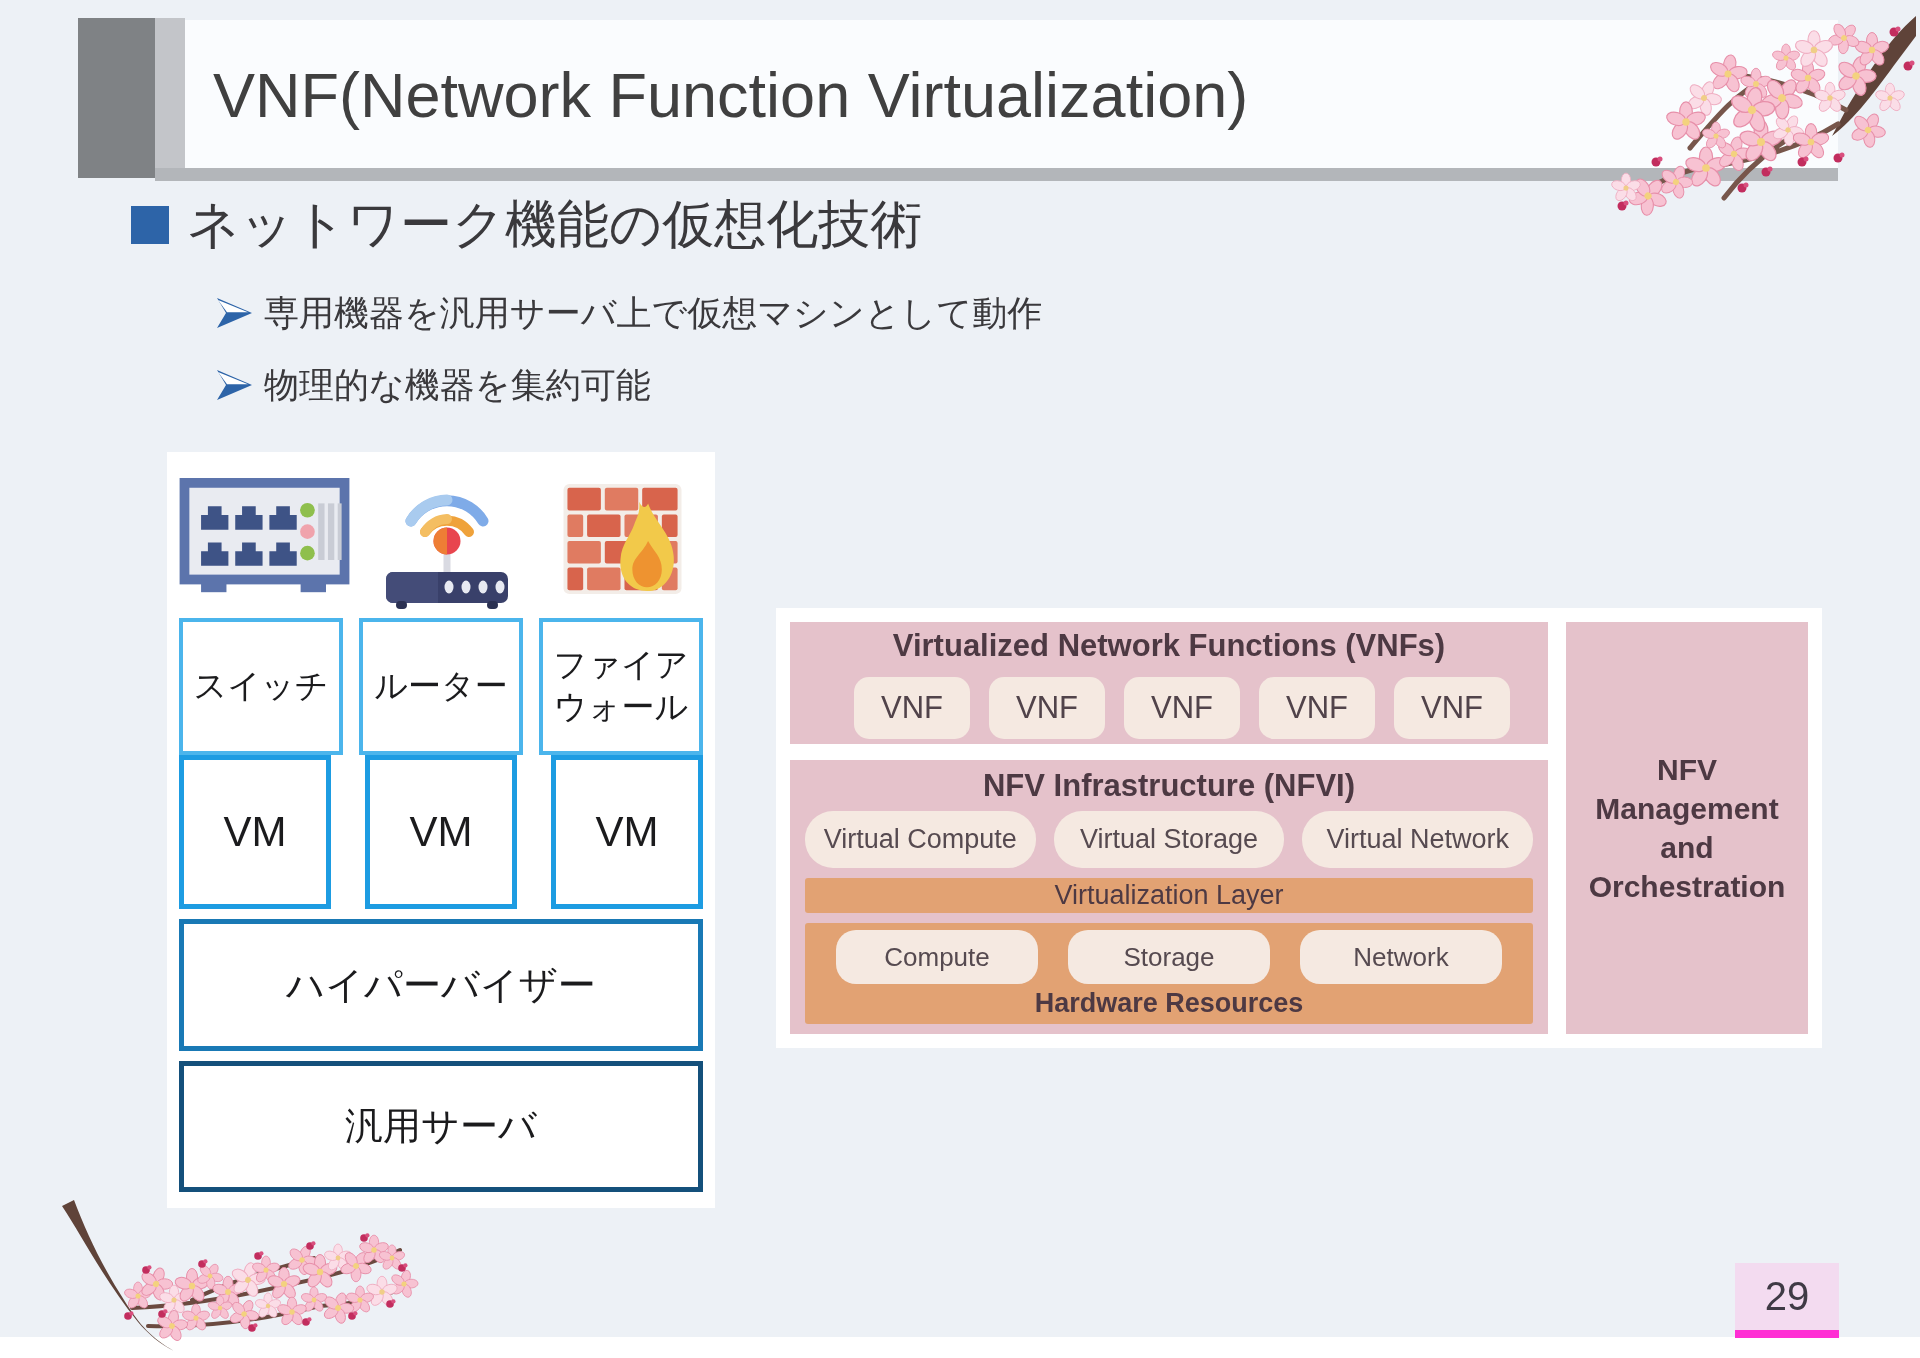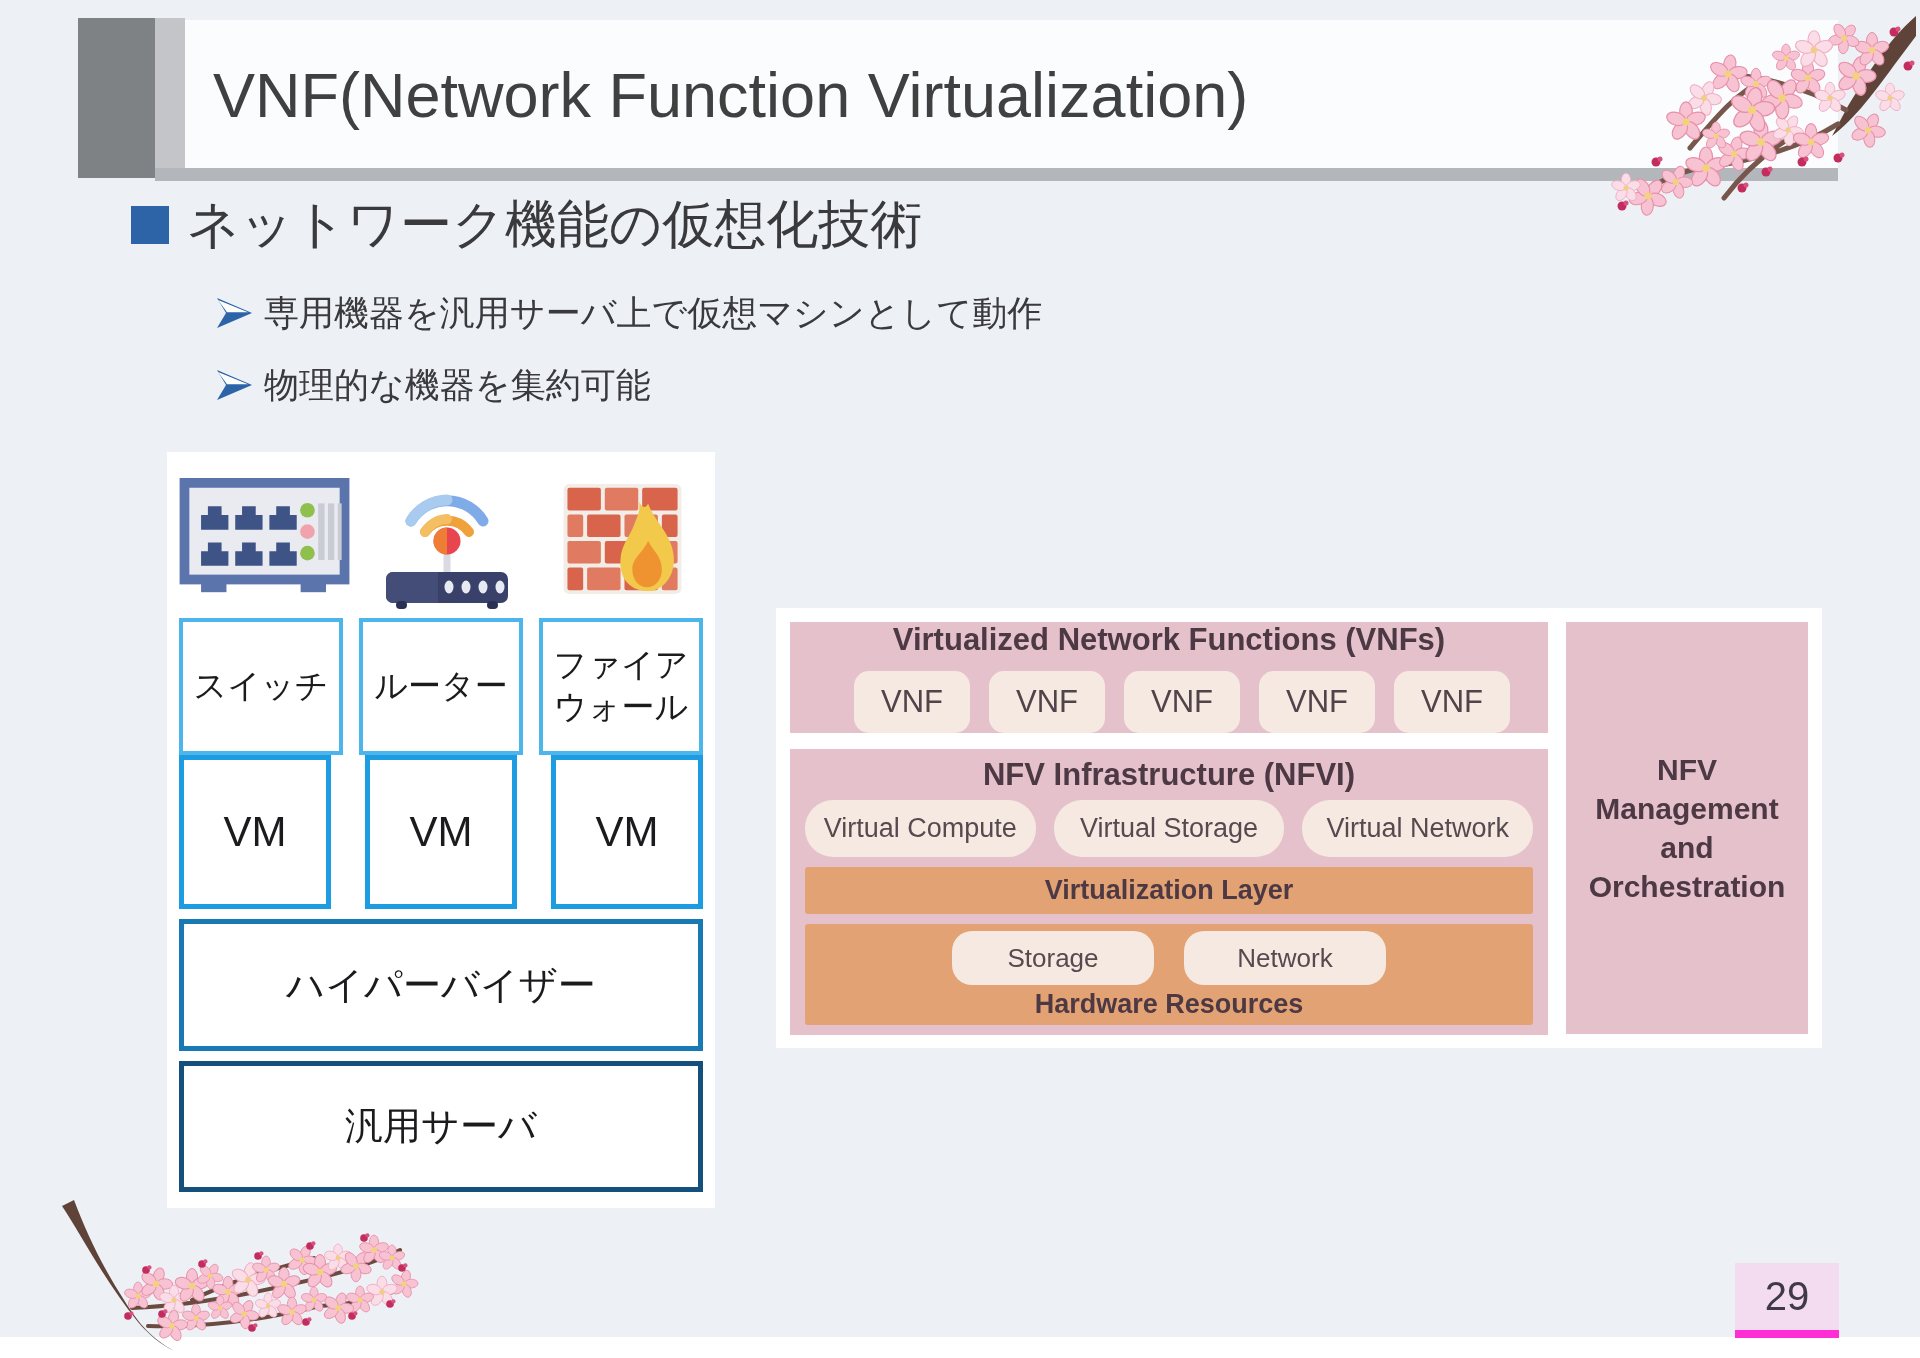--- a/index.html
+++ b/index.html
@@ -77,9 +77,9 @@
     font-size:27px;font-weight:500;color:#564A50;
   }
   .vlayer-bar{
-    margin-top:10px;height:47px;background:#E2A273;border-radius:3px;
-    display:flex;align-items:center;justify-content:center;
-    font-size:27px;font-weight:bold;color:#4D3943;
+    margin-top:10px;height:35px;background:#E2A273;border-radius:3px;
+    display:flex;align-items:center;justify-content:center;
+    font-size:27px;font-weight:normal;color:#4D3943;
   }
   .hw-block{
     margin-top:10px;flex:1;background:#E2A273;border-radius:3px;

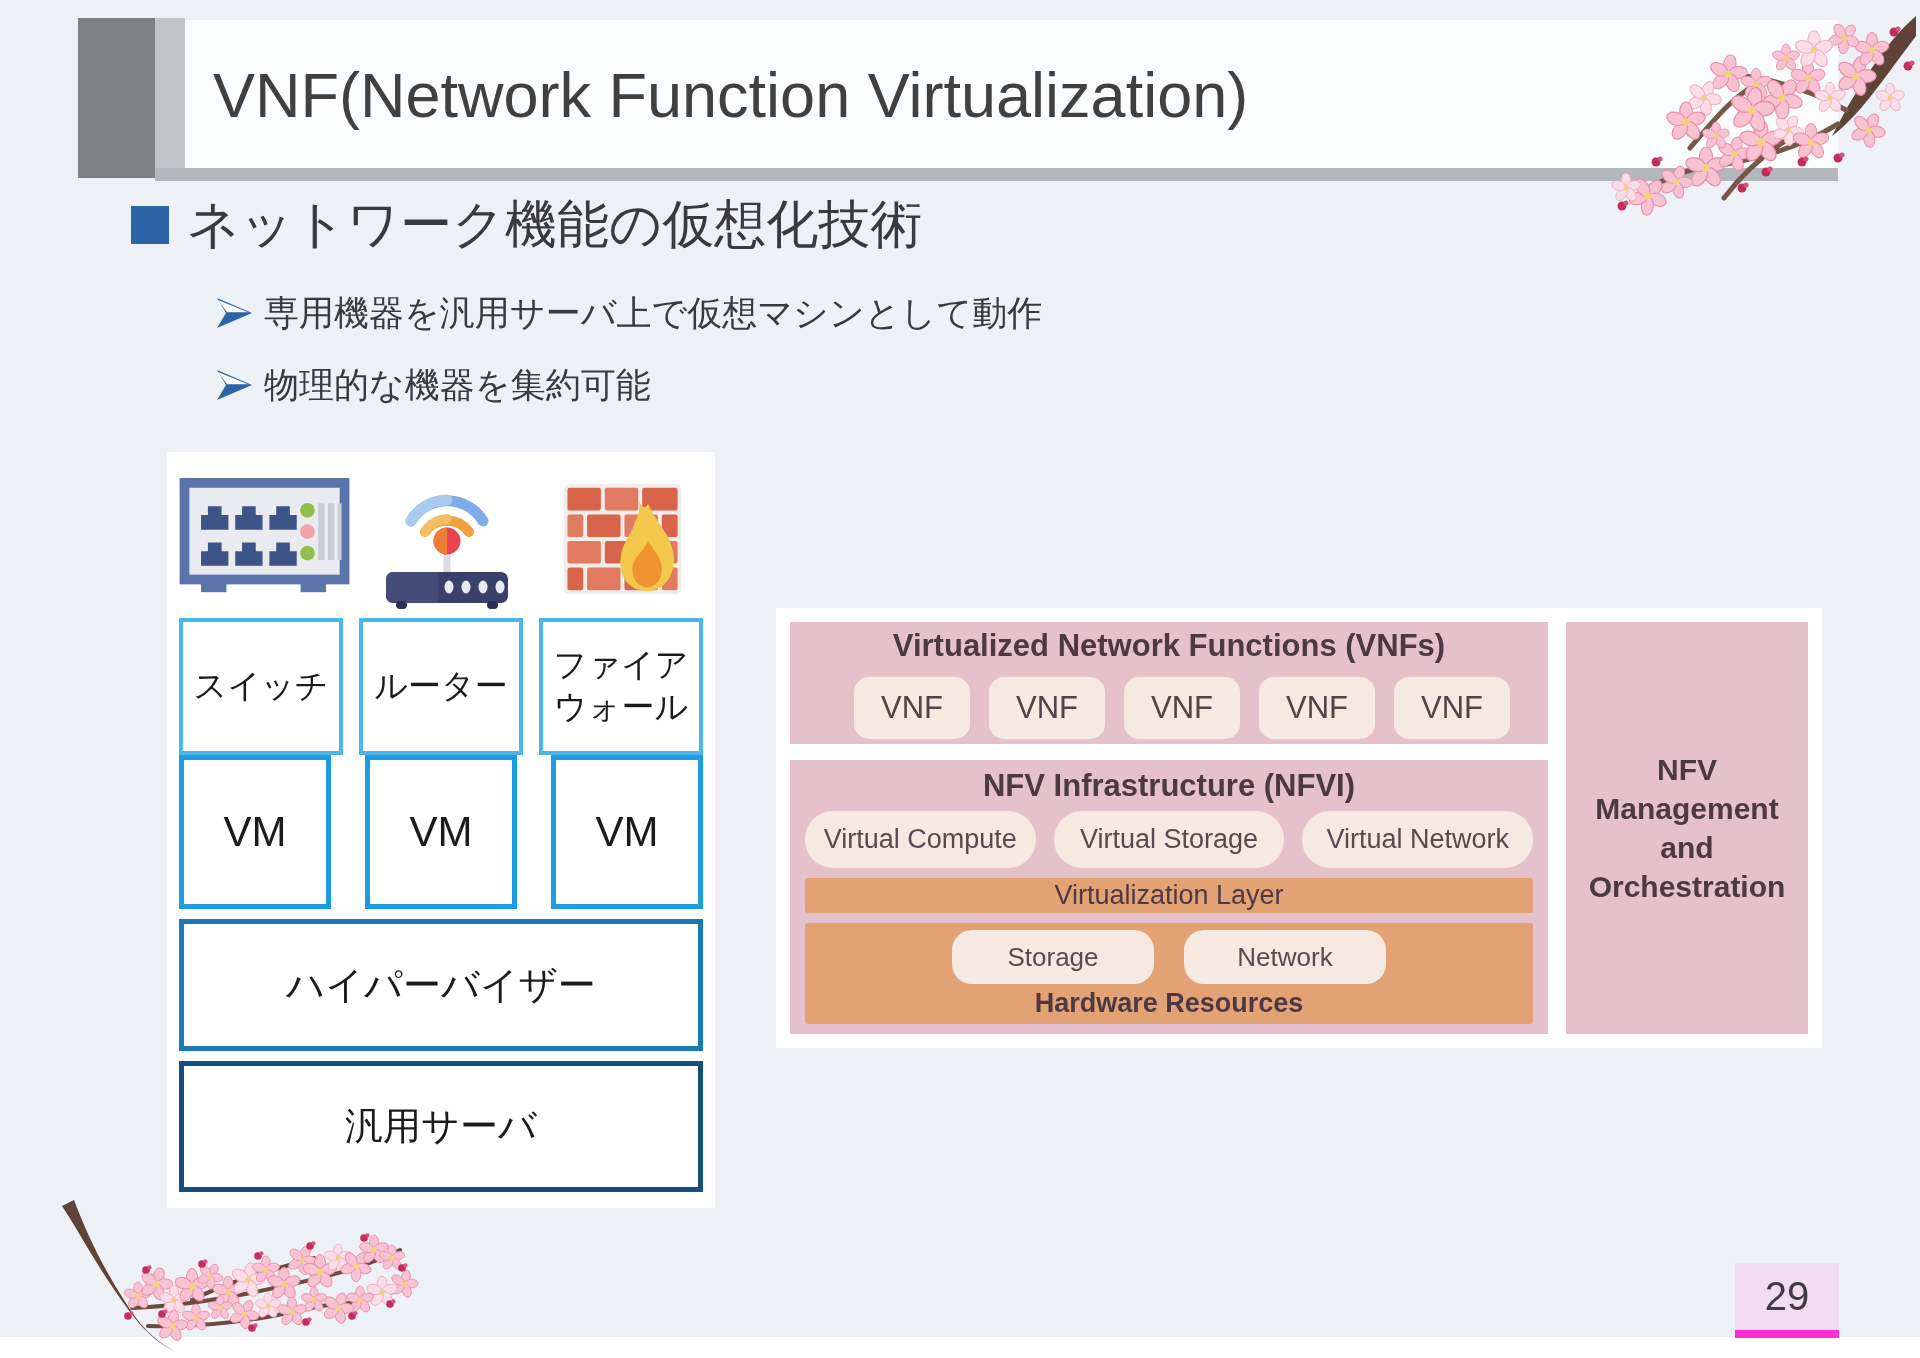--- a/index.html
+++ b/index.html
@@ -324,6 +324,7 @@
         <div class="vlayer-bar">Virtualization Layer</div>
         <div class="hw-block">
           <div class="hw-row">
+            <div class="hw-box">Compute</div>
             <div class="hw-box">Storage</div>
             <div class="hw-box">Network</div>
           </div>

